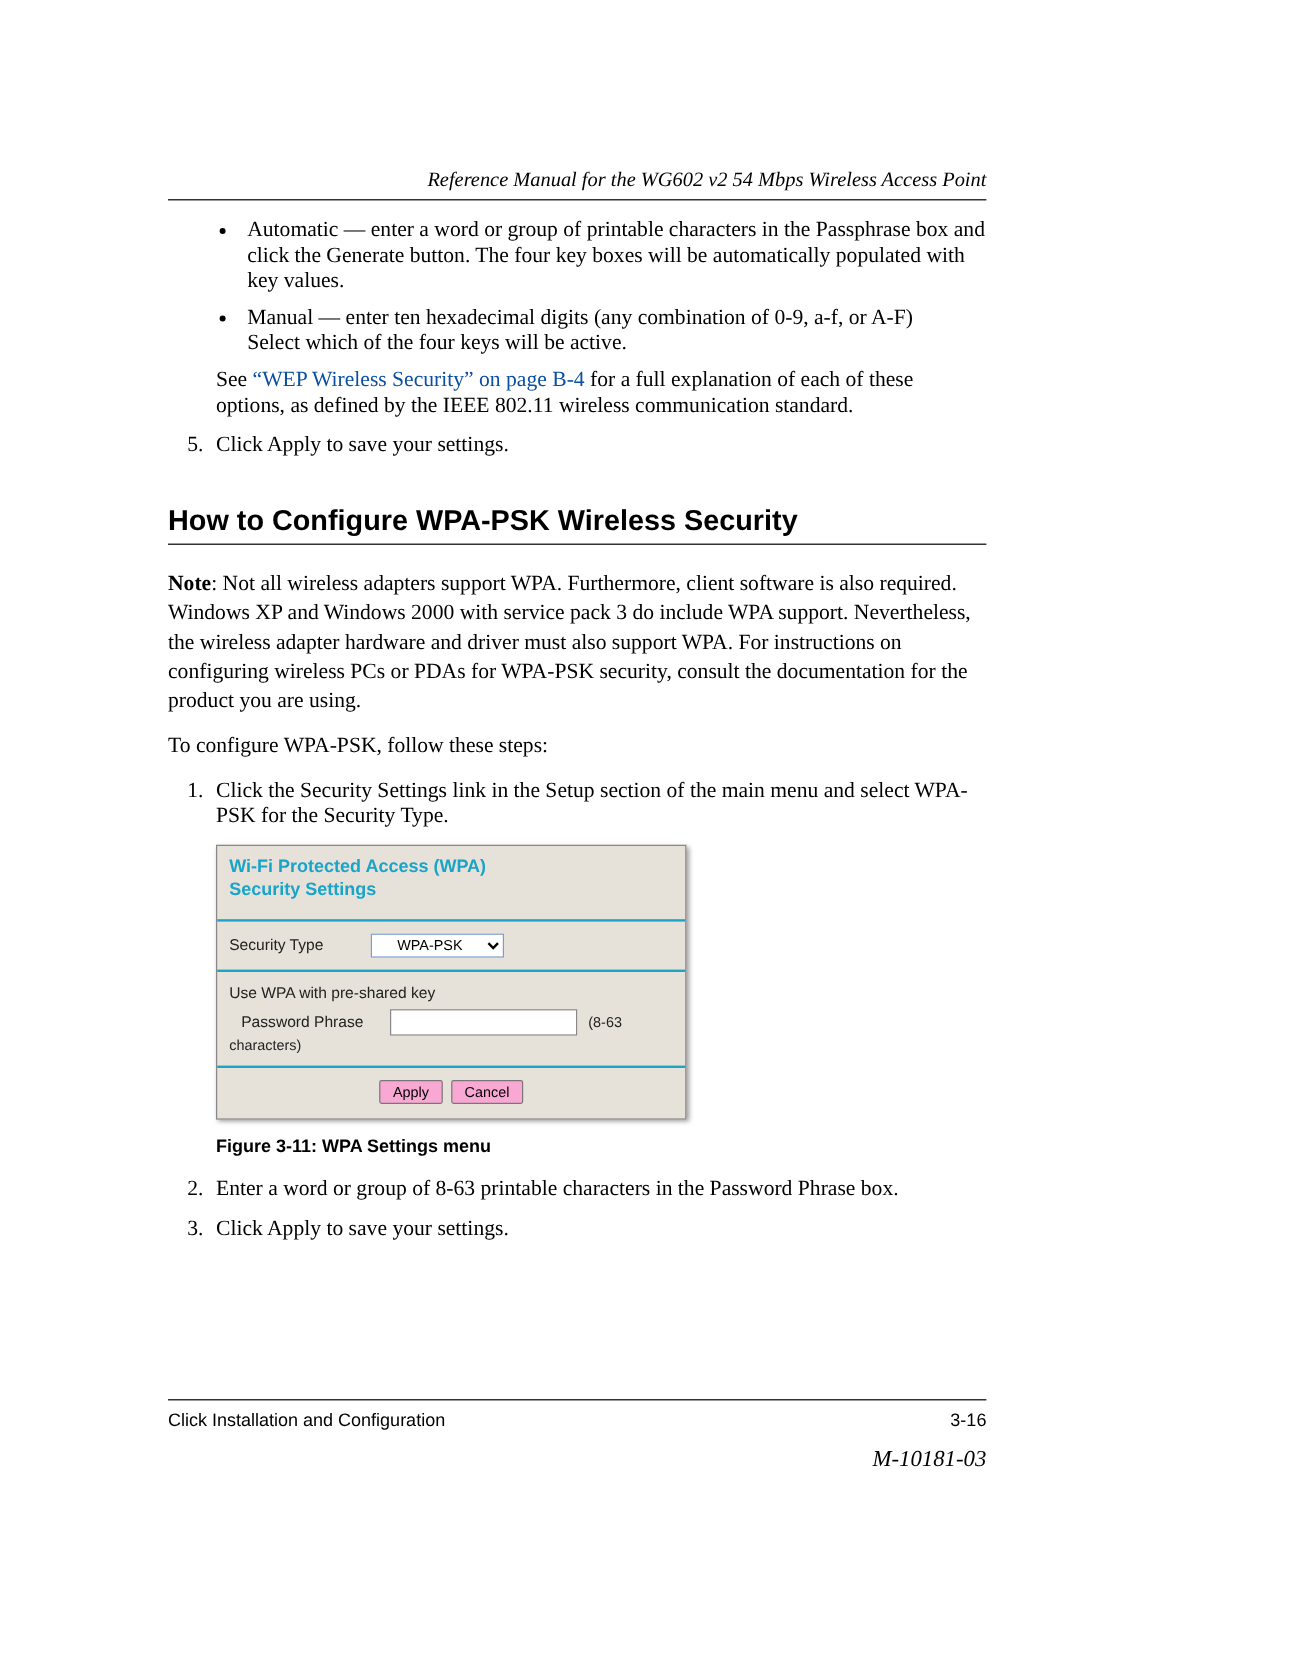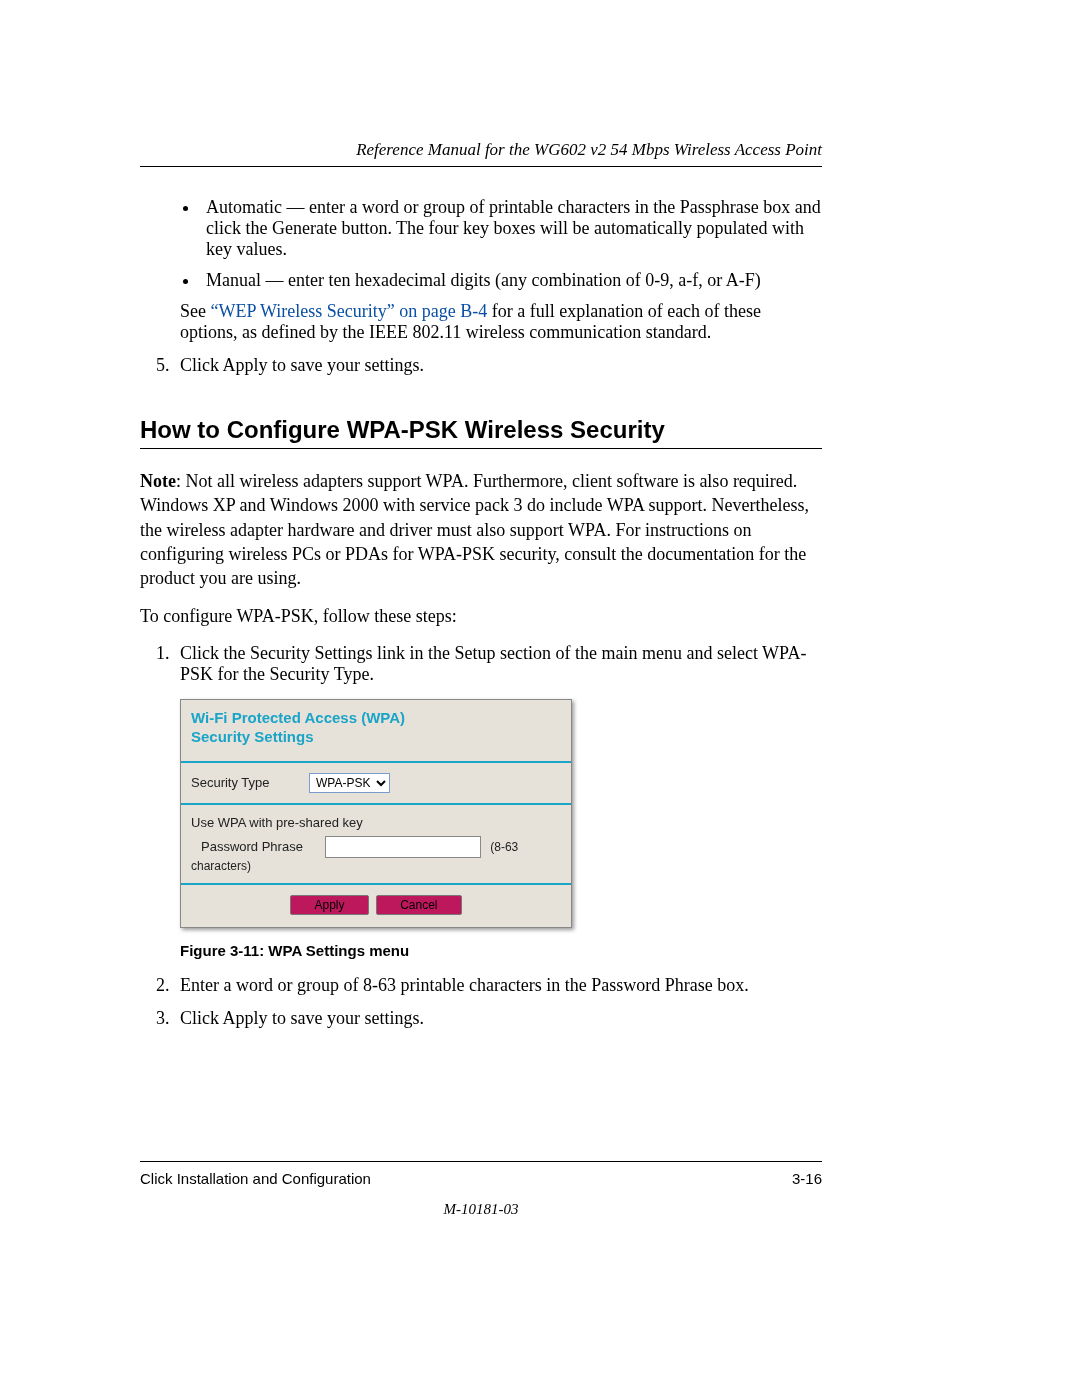--- a/index.html
+++ b/index.html
@@ -27,7 +27,7 @@
     border-top: 1px solid #000;
     margin: 0;
   }
-  .content { margin-top: 30px; }
+  .content { margin-top: 14px; }
   ul.bullets { list-style: disc; margin: 0 0 0 60px; padding: 0; }
   ul.bullets li { margin-bottom: 10px; padding-left: 6px; }
   ol.num { margin: 0 0 0 34px; padding: 0; }

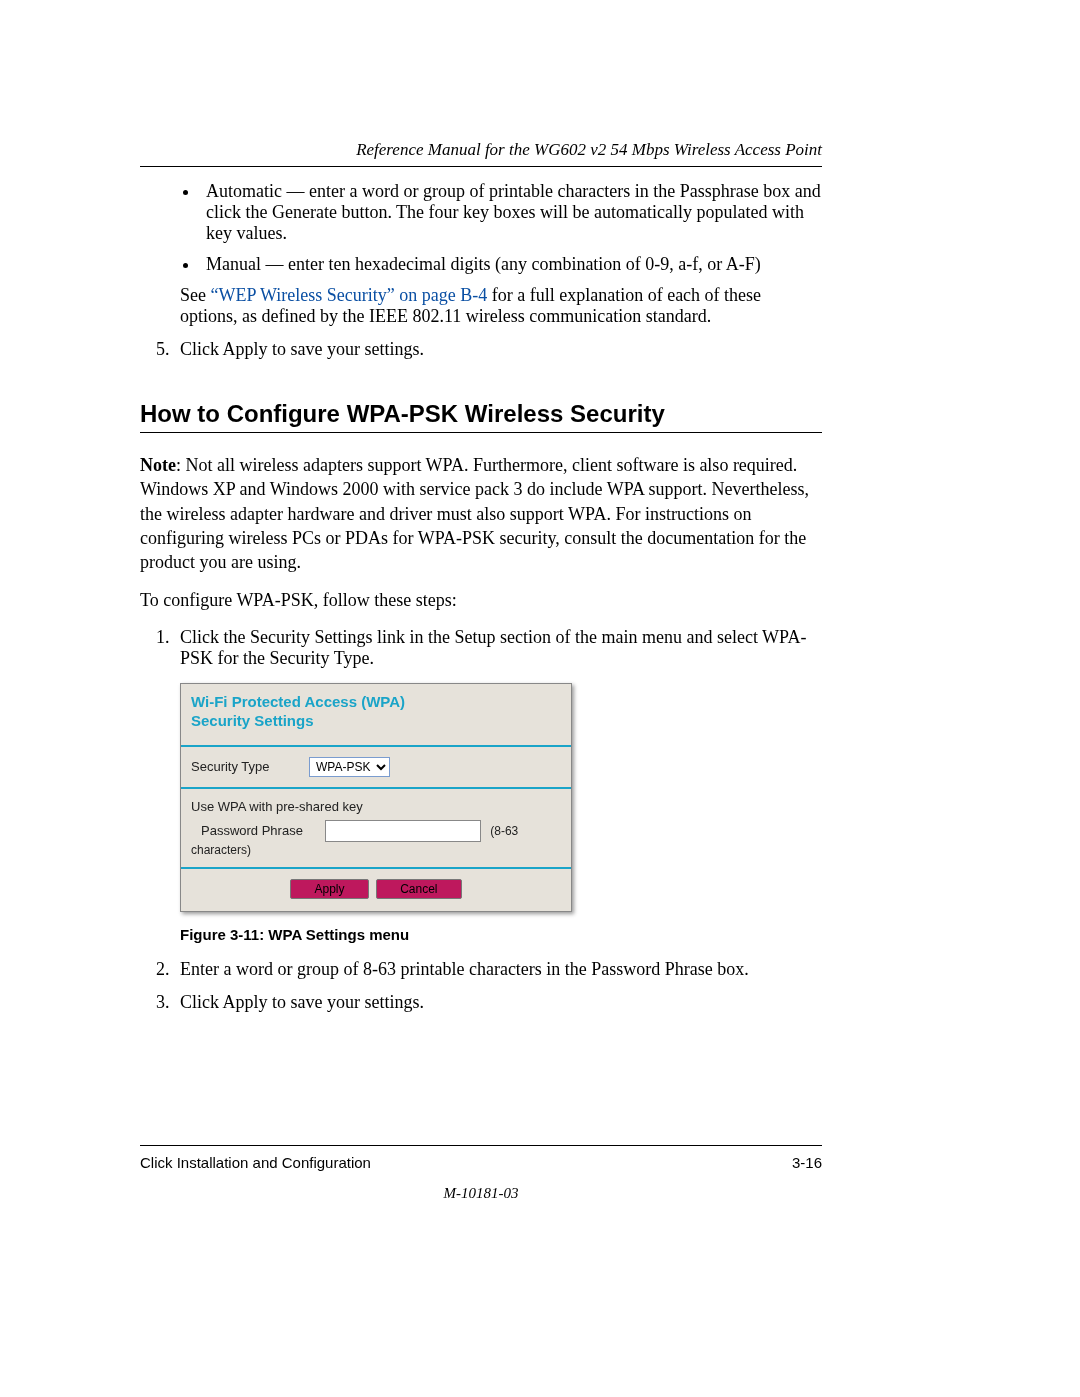--- a/index.html
+++ b/index.html
@@ -128,6 +128,7 @@
       <li>Automatic — enter a word or group of printable characters in the Passphrase box and click the Generate button. The four key boxes will be automatically populated with key values.</li>
       <li>
         <span>Manual — enter ten hexadecimal digits (any combination of 0-9, a-f, or A-F)</span><br>
+        <span>Select which of the four keys will be active.</span>
       </li>
     </ul>
 

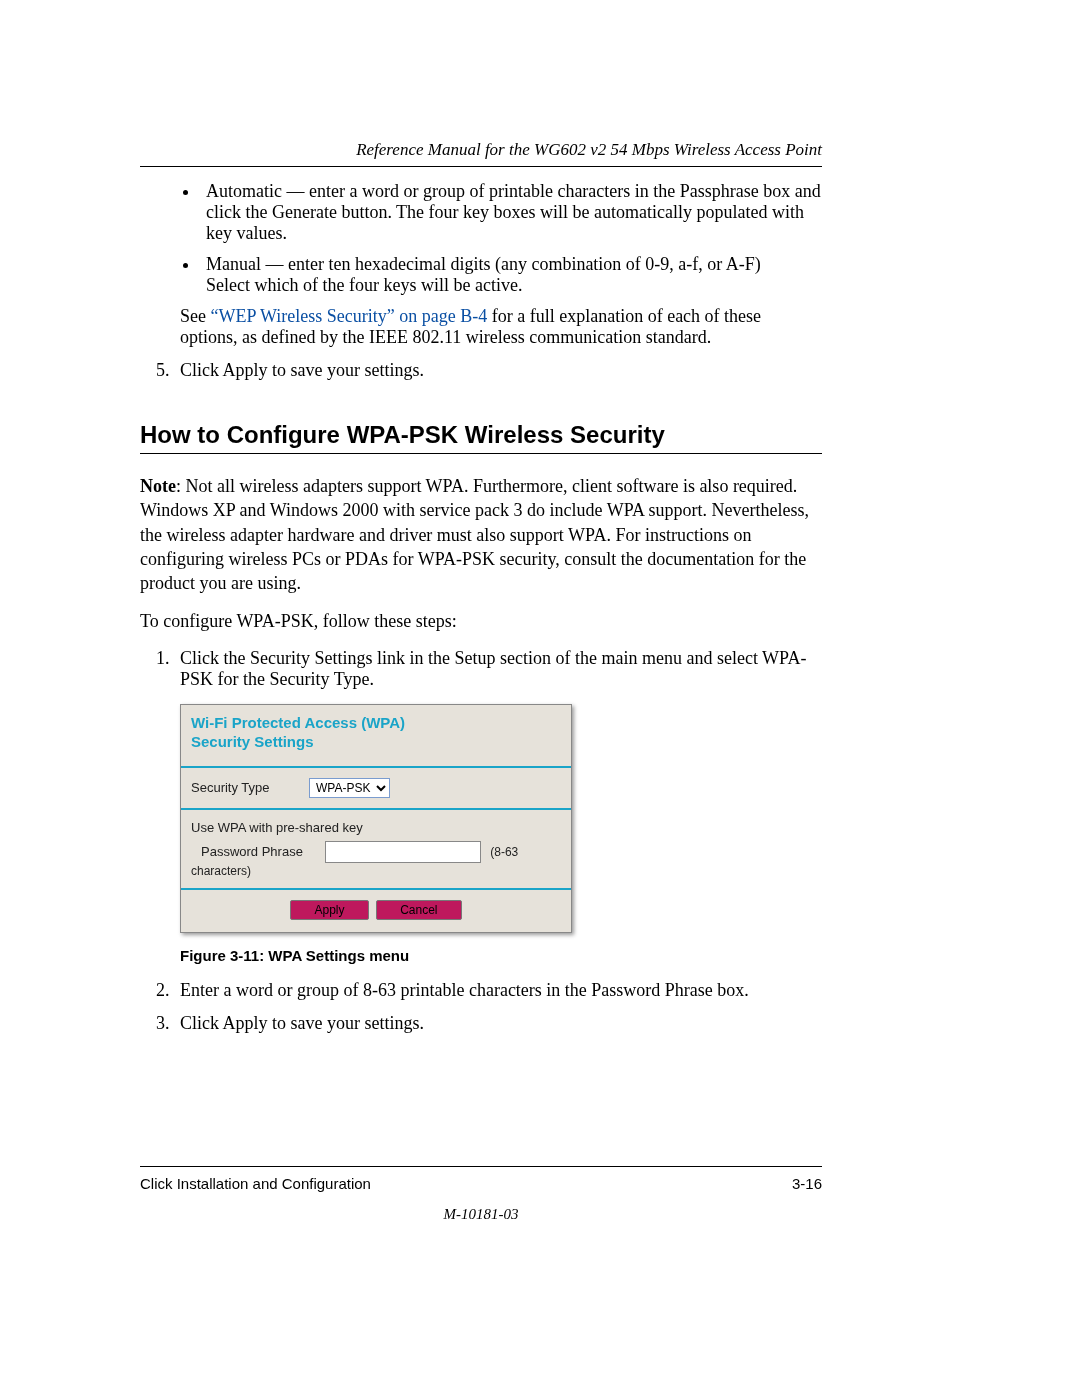--- a/index.html
+++ b/index.html
@@ -72,7 +72,7 @@
     font-size: 12px;
     background:#fff;
     border:1px solid #7a9ccf;
-    padding:1px 2px;
+    padding:1px 17px;
     height:20px;
   }
   input.faux-text {

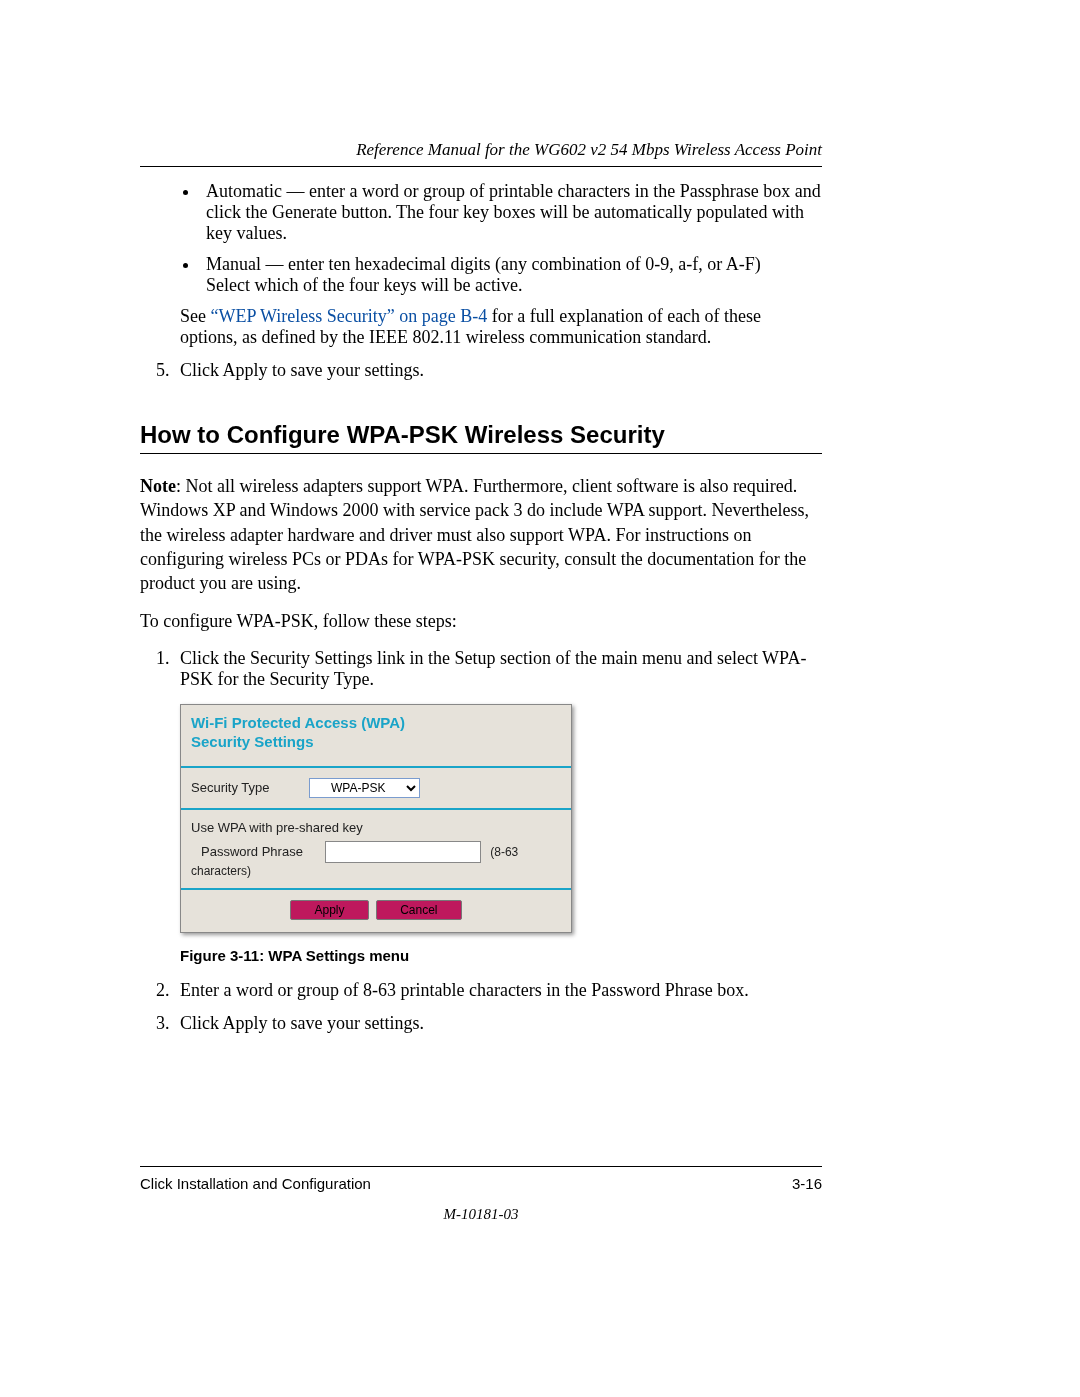--- a/index.html
+++ b/index.html
@@ -85,10 +85,10 @@
   .shot-buttons { text-align:center; padding:10px 0 12px 0; }
   button.faux {
     font-size:12px;
-    background:#be185d;
+    background:#f9a8d4;
     border:1px solid #777;
     border-radius:2px;
-    padding:2px 23px;
+    padding:2px 10px;
     margin:0 2px;
   }
   .fig-caption {

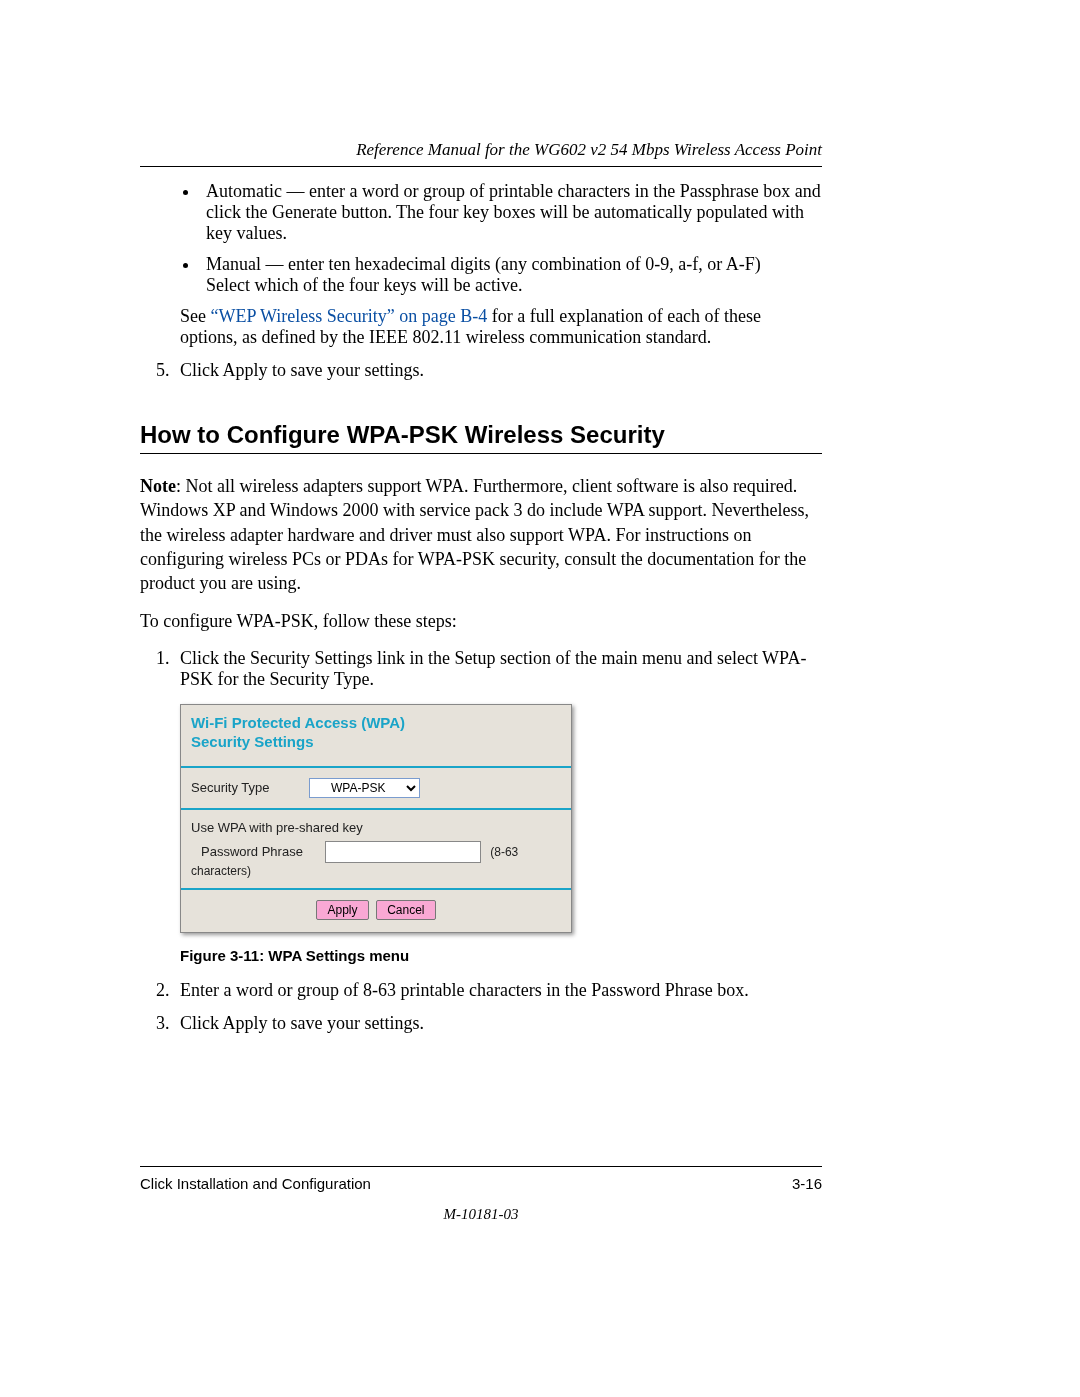--- a/index.html
+++ b/index.html
@@ -107,10 +107,10 @@
     margin-top: 8px;
   }
   .doc-id {
-    text-align:center;
+    text-align:right;
     font-style: italic;
     font-family: "Times New Roman", Times, serif;
-    font-size: 15px;
+    font-size: 19px;
     margin-top: 14px;
   }
 </style>

